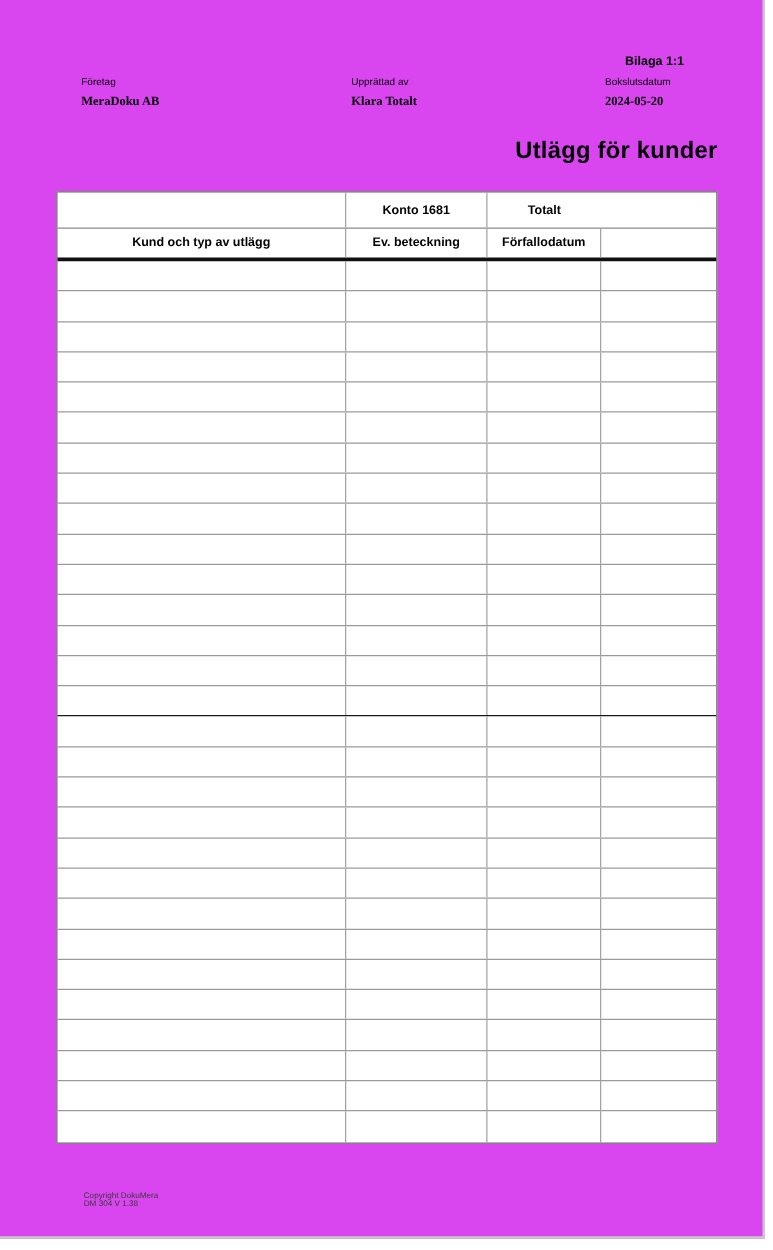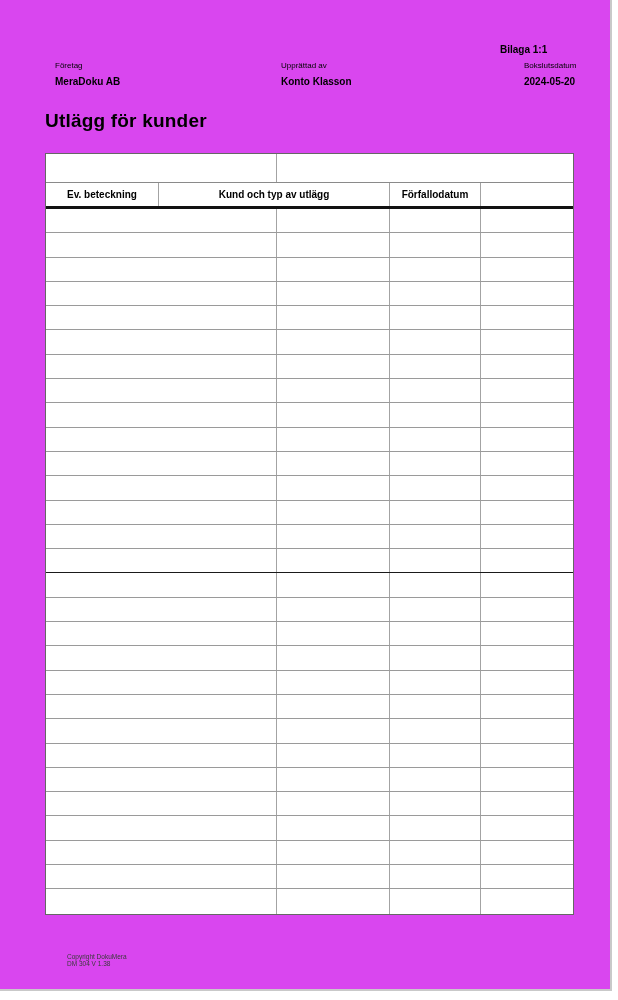--- a/index.html
+++ b/index.html
@@ -45,7 +45,7 @@
     font-weight: bold;
     white-space: nowrap;
   }
-  .pos-left   { left: 55px; }
+  .pos-left   { left: 65px; }
   .pos-center { left: 281px; text-align: center; }
   .pos-right  { left: 524px; }
 

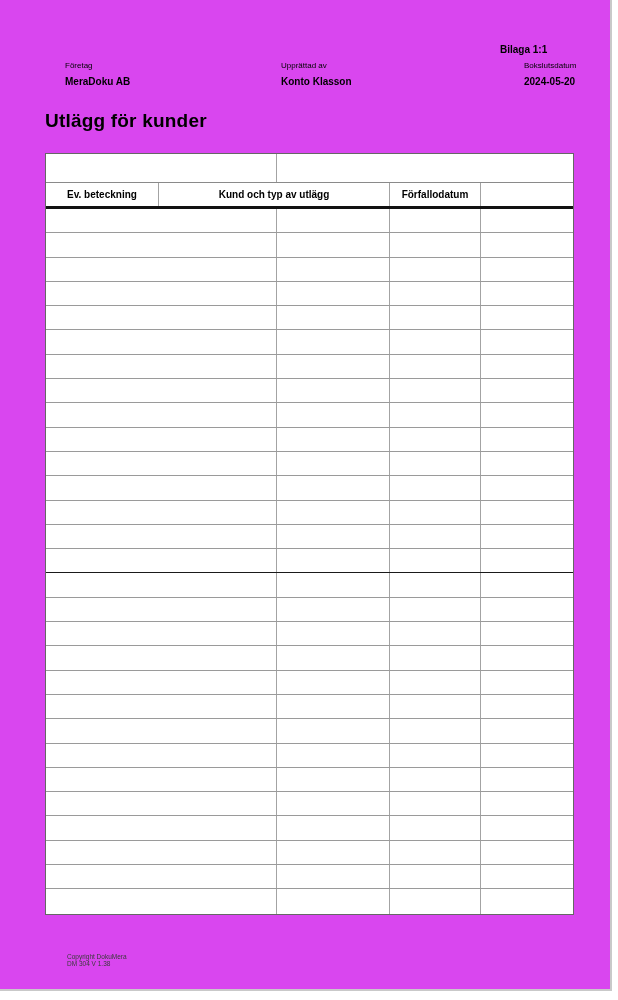--- a/index.html
+++ b/index.html
@@ -47,7 +47,7 @@
   }
   .pos-left   { left: 65px; }
   .pos-center { left: 281px; text-align: center; }
-  .pos-right  { left: 524px; }
+  .pos-right  { left: 484px; }
 
   .doc-title {
     position: absolute;

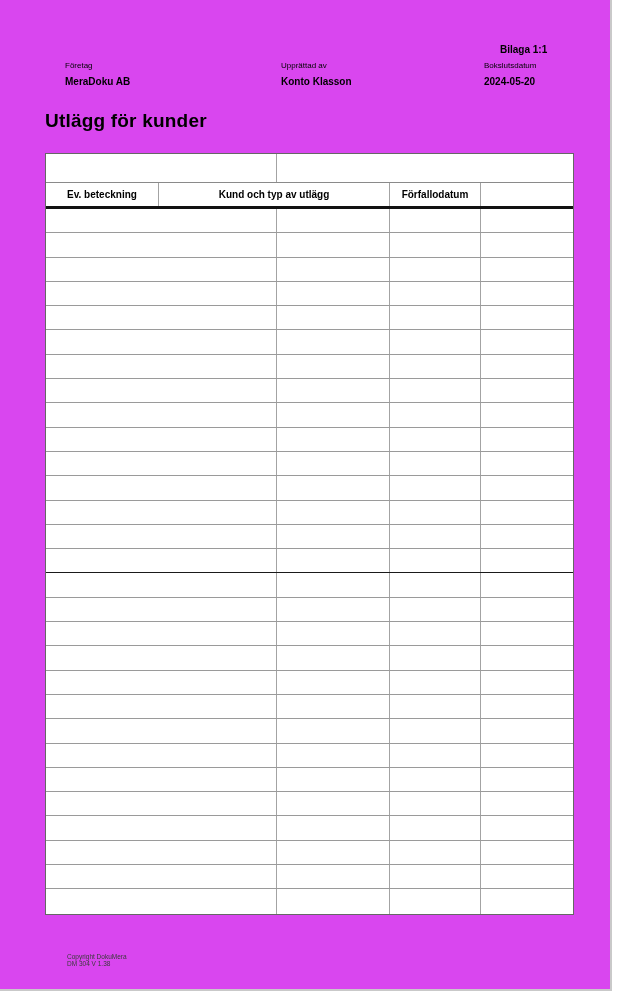--- a/index.html
+++ b/index.html
@@ -44,6 +44,7 @@
     font-size: 10px;
     font-weight: bold;
     white-space: nowrap;
+    font-family: Liberation Serif, serif;
   }
   .pos-left   { left: 65px; }
   .pos-center { left: 281px; text-align: center; }

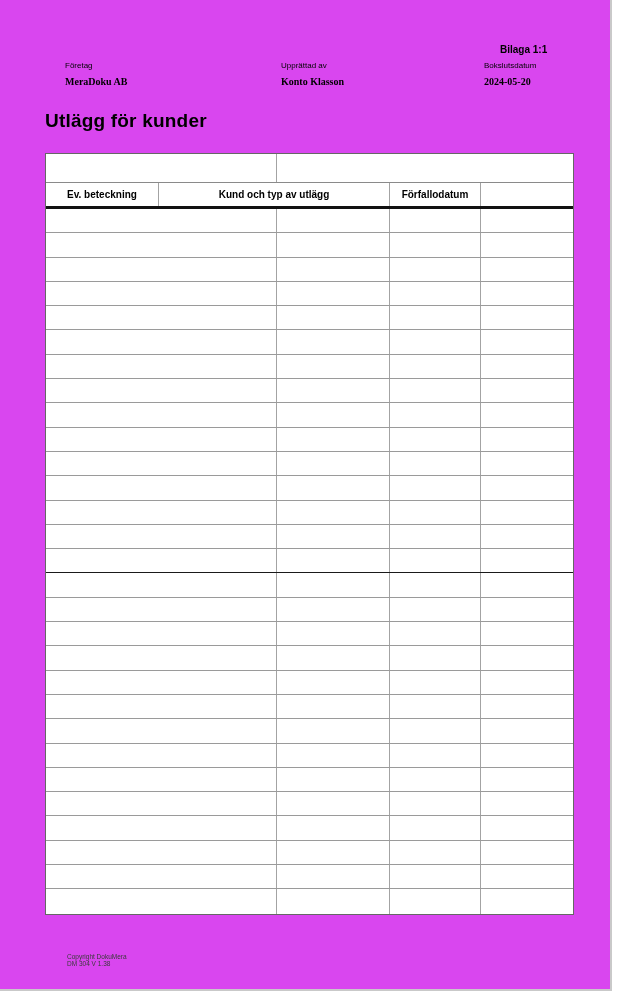--- a/index.html
+++ b/index.html
@@ -118,7 +118,7 @@
   <div class="hdr-label pos-right">Bokslutsdatum</div>
 
   <div class="hdr-value pos-left">MeraDoku AB</div>
-  <div class="hdr-value pos-center">Konto Klasson</div>
+  <div class="hdr-value pos-center">Klara Totalt</div>
   <div class="hdr-value pos-right">2024-05-20</div>
 
   <div class="doc-title">Utlägg för kunder</div>

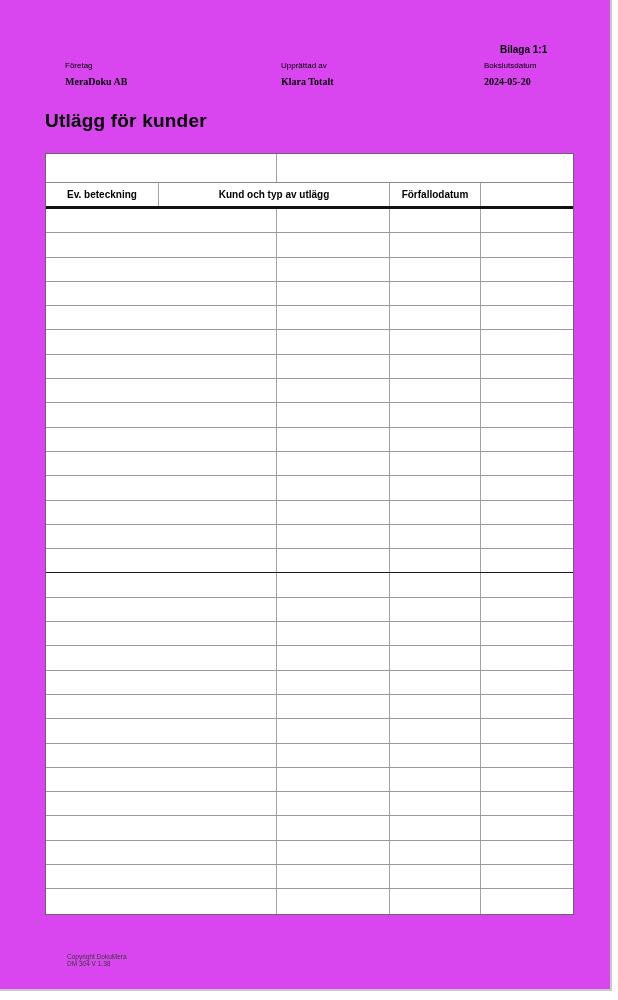--- a/index.html
+++ b/index.html
@@ -54,7 +54,7 @@
     position: absolute;
     left: 45px; top: 110px;
     width: 529px;
-    text-align: left;
+    text-align: right;
     font-size: 19px;
     font-weight: bold;
     letter-spacing: 0.2px;

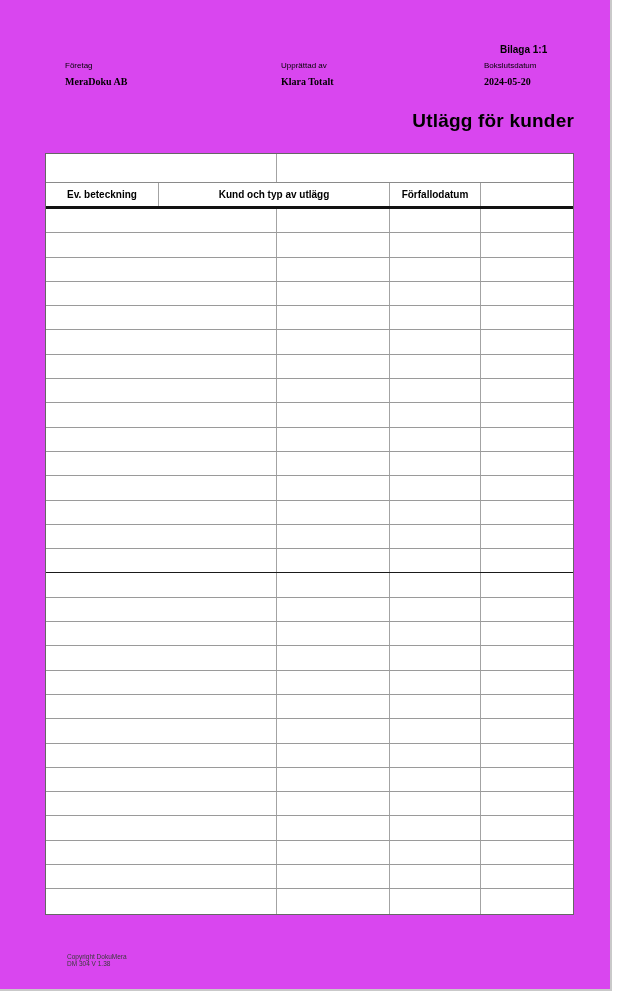--- a/index.html
+++ b/index.html
@@ -127,6 +127,7 @@
 
     <div class="trow hrow1">
       <div class="tcell c1"></div>
+      <div class="tcell c2">Konto 1681</div>
       <div class="tcell c4"></div>
     </div>
 

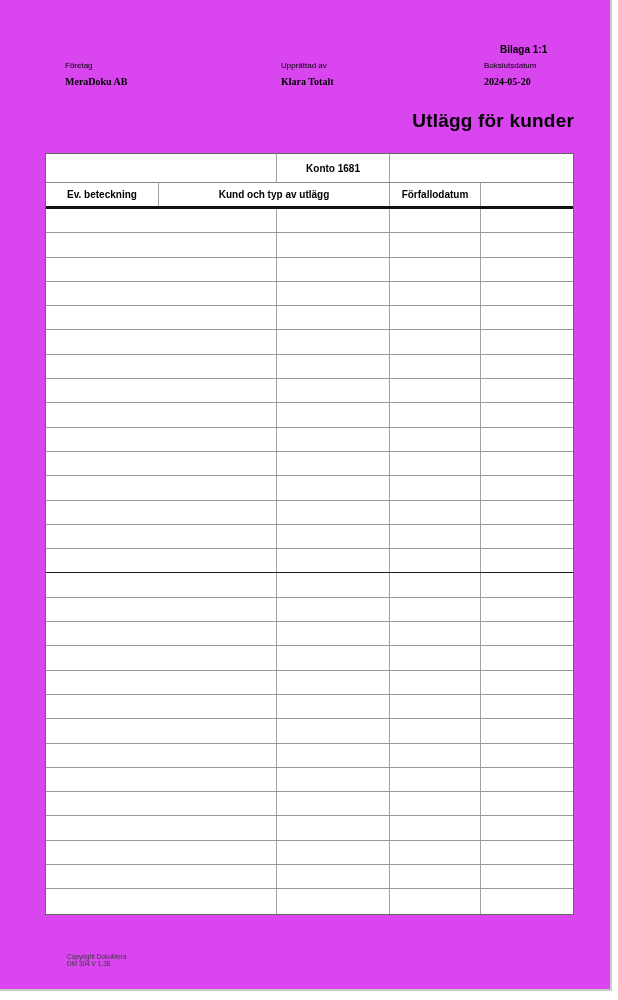--- a/index.html
+++ b/index.html
@@ -128,6 +128,7 @@
     <div class="trow hrow1">
       <div class="tcell c1"></div>
       <div class="tcell c2">Konto 1681</div>
+      <div class="tcell c3">Totalt</div>
       <div class="tcell c4"></div>
     </div>
 

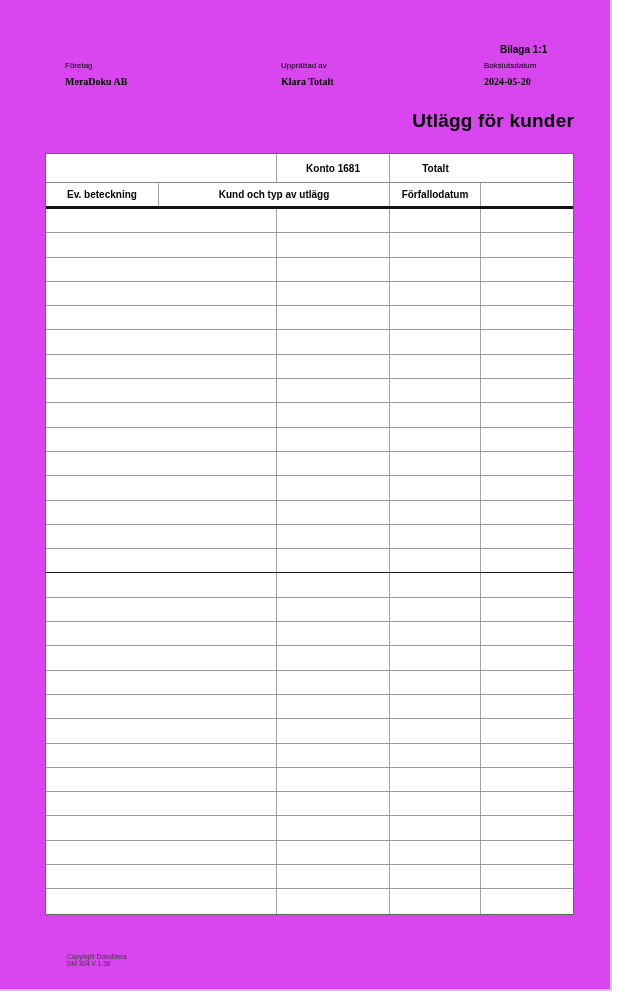--- a/index.html
+++ b/index.html
@@ -133,8 +133,8 @@
     </div>
 
     <div class="trow hrow2">
+      <div class="tcell c1">Kund och typ av utlägg</div>
       <div class="tcell c2">Ev. beteckning</div>
-      <div class="tcell c1">Kund och typ av utlägg</div>
       <div class="tcell c3">Förfallodatum</div>
       <div class="tcell c4">Utlägg</div>
     </div>

